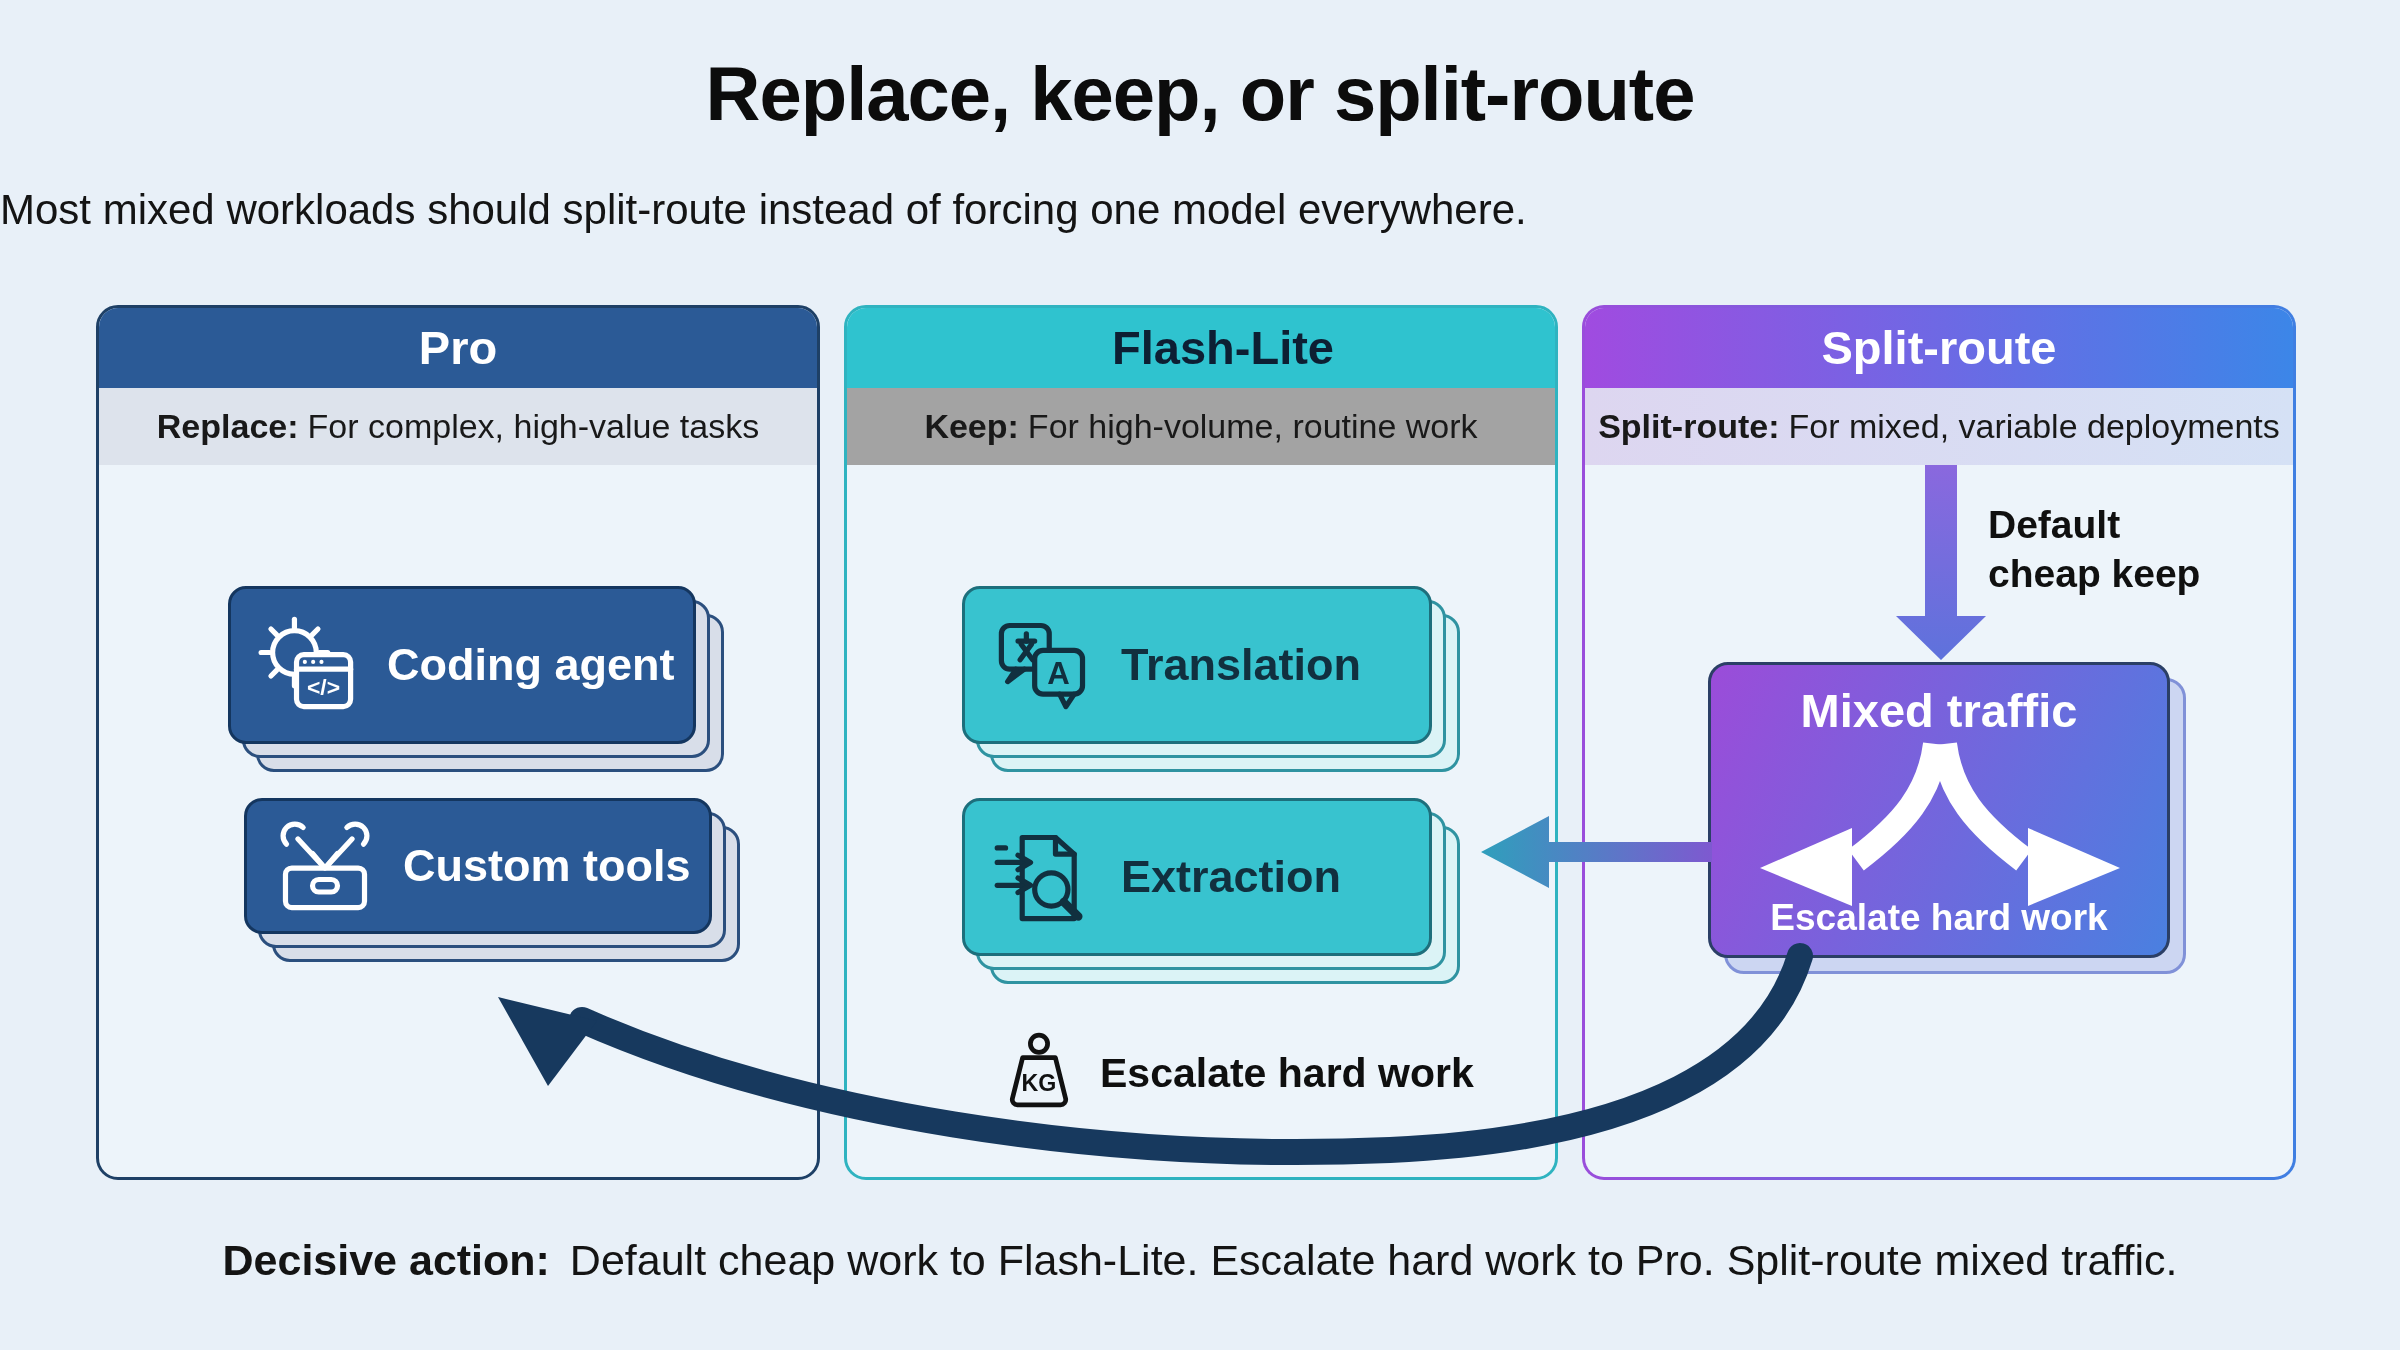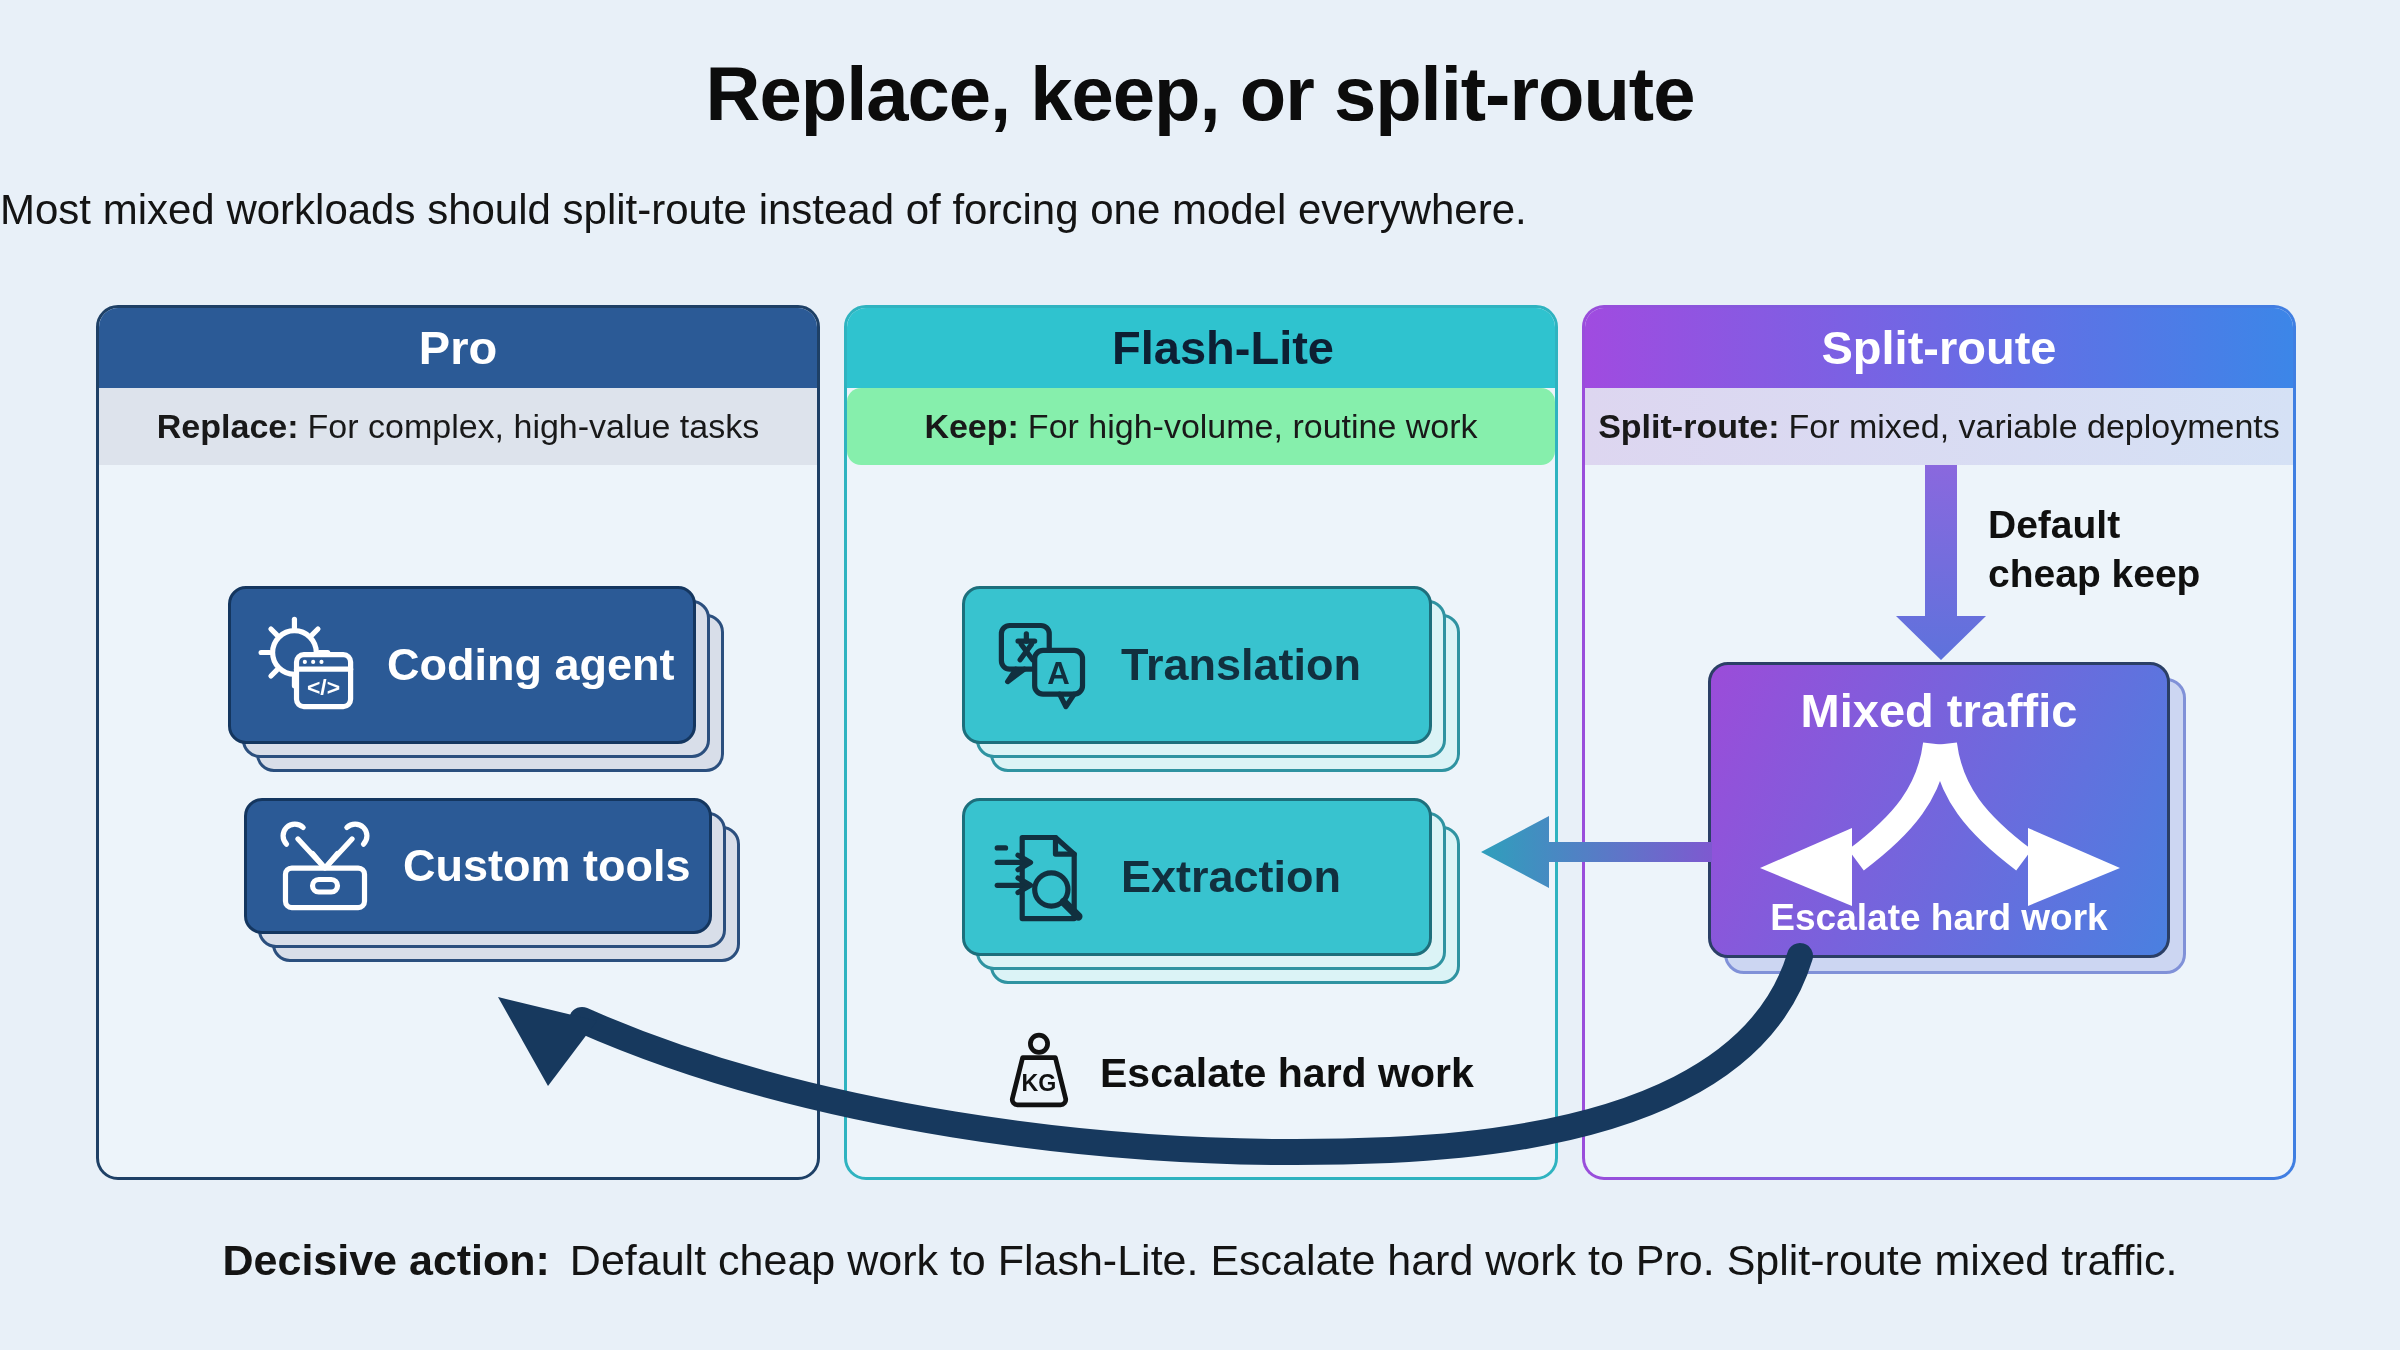--- a/index.html
+++ b/index.html
@@ -28,7 +28,7 @@
            align-items:center;justify-content:center;font-size:34px;color:#191919;gap:0;}
   .col-tag b{margin-right:9px;}
   .col-tag.pro{background:#dde3ec;}
-  .col-tag.flash{background:#86efac;border-radius:14px;}
+  .col-tag.flash{background:#a3a3a3;}
   .col-tag.split{background:linear-gradient(90deg,#ddd6f0,#d5e1f5);}
   .col3wrap .col-head{top:3px;left:3px;right:3px;}
   .col3wrap .col-tag{top:83px;left:3px;right:3px;}

